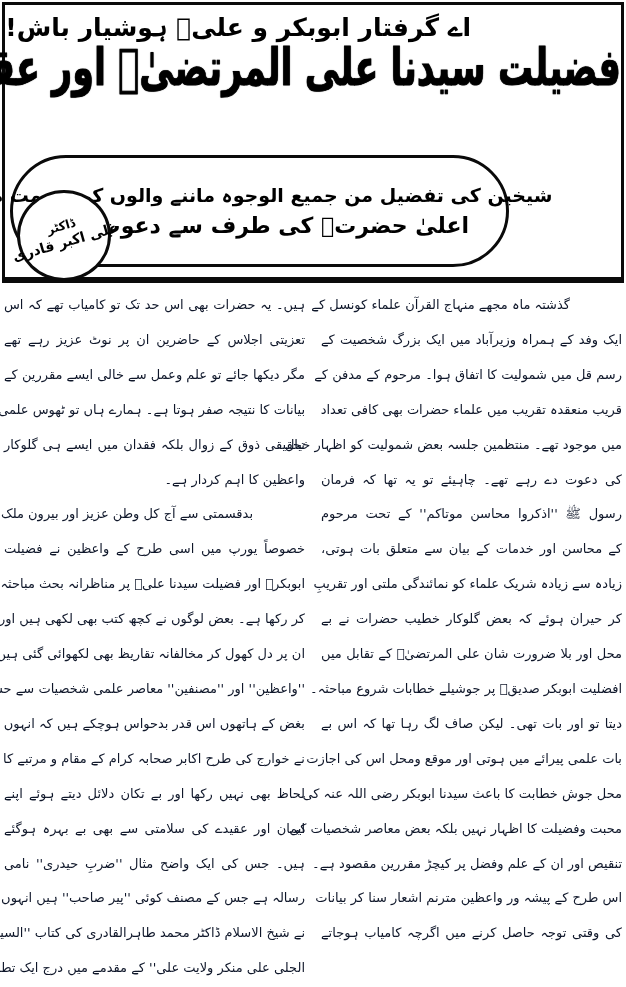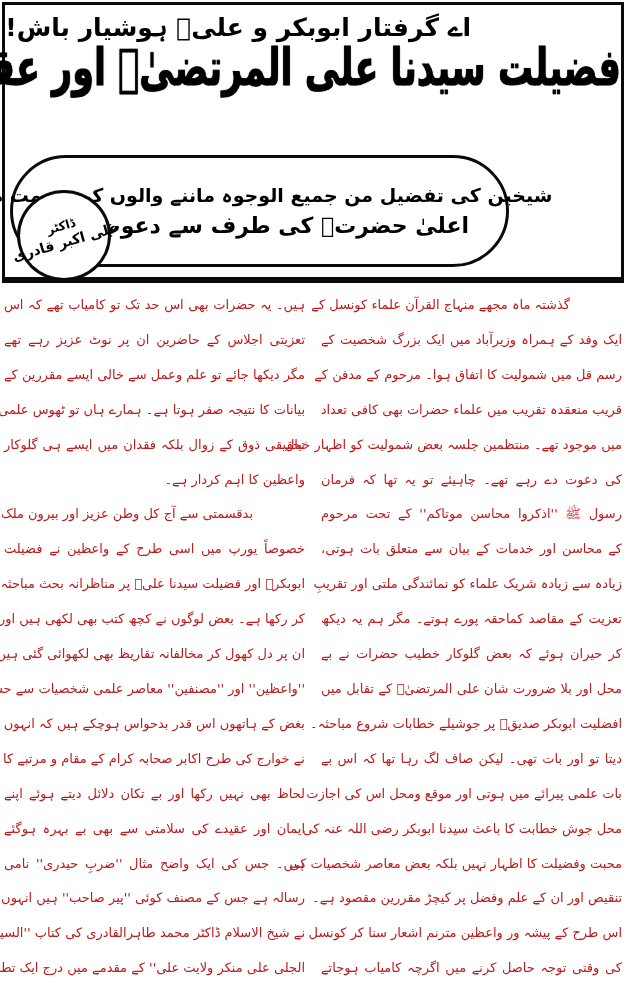--- a/index.html
+++ b/index.html
@@ -116,7 +116,7 @@
     white-space: nowrap;
     text-align: justify;
     text-align-last: justify;
-    color: #b91c1c;
+    color: #0f172a;
   }
   .line.indent { text-indent: 52px; }
   .line.end    { text-align-last: right; }

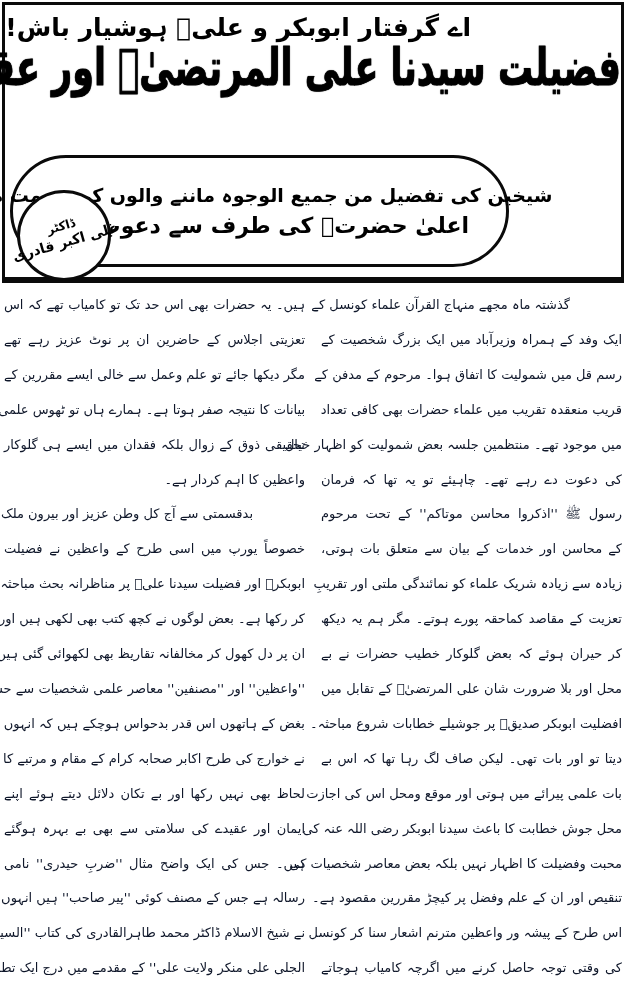--- a/index.html
+++ b/index.html
@@ -155,7 +155,6 @@
         <div class="line">رسول ﷺ ''اذکروا محاسن موتاکم'' کے تحت مرحوم</div>
         <div class="line">کے محاسن اور خدمات کے بیان سے متعلق بات ہوتی،</div>
         <div class="line">زیادہ سے زیادہ شریک علماء کو نمائندگی ملتی اور تقریبِ</div>
-        <div class="line">تعزیت کے مقاصد کماحقہ پورے ہوتے۔ مگر ہم یہ دیکھ</div>
         <div class="line">کر حیران ہوئے کہ بعض گلوکار خطیب حضرات نے بے</div>
         <div class="line">محل اور بلا ضرورت شان علی المرتضیٰؓ کے تقابل میں</div>
         <div class="line">افضلیت ابوبکر صدیقؓ پر جوشیلے خطابات شروع مباحثہ۔</div>

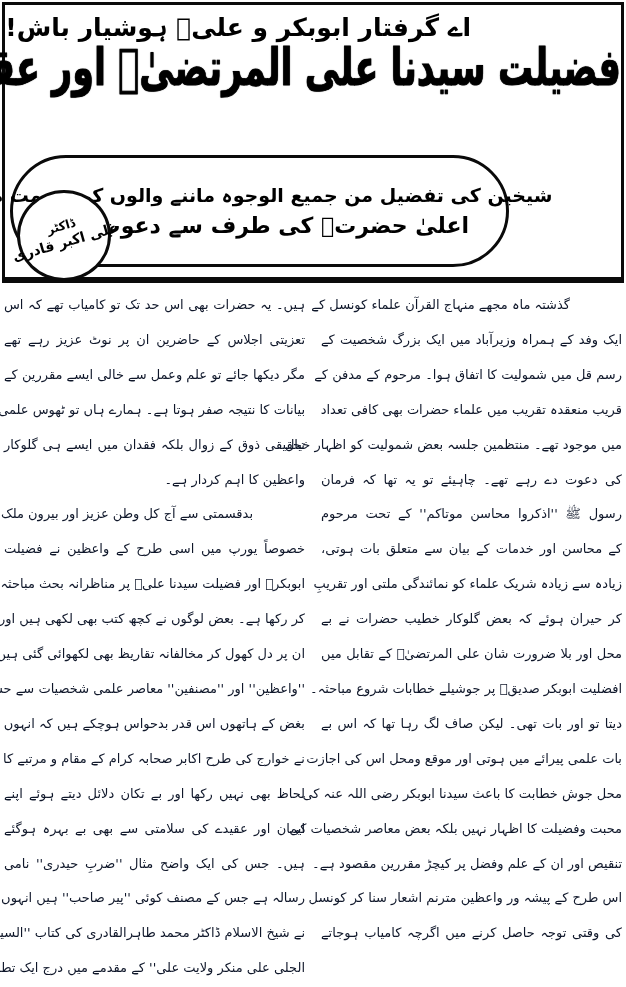--- a/index.html
+++ b/index.html
@@ -163,7 +163,7 @@
         <div class="line">محل جوش خطابت کا باعث سیدنا ابوبکر رضی اللہ عنہ کی</div>
         <div class="line">محبت وفضیلت کا اظہار نہیں بلکہ بعض معاصر شخصیات کی</div>
         <div class="line">تنقیص اور ان کے علم وفضل پر کیچڑ مقررین مقصود ہے۔</div>
-        <div class="line">اس طرح کے پیشہ ور واعظین مترنم اشعار سنا کر کونسل</div>
+        <div class="line">اس طرح کے پیشہ ور واعظین مترنم اشعار سنا کر بیانات</div>
         <div class="line">کی وقتی توجہ حاصل کرنے میں اگرچہ کامیاب ہوجاتے</div>
       </section>
     <section class="col">

